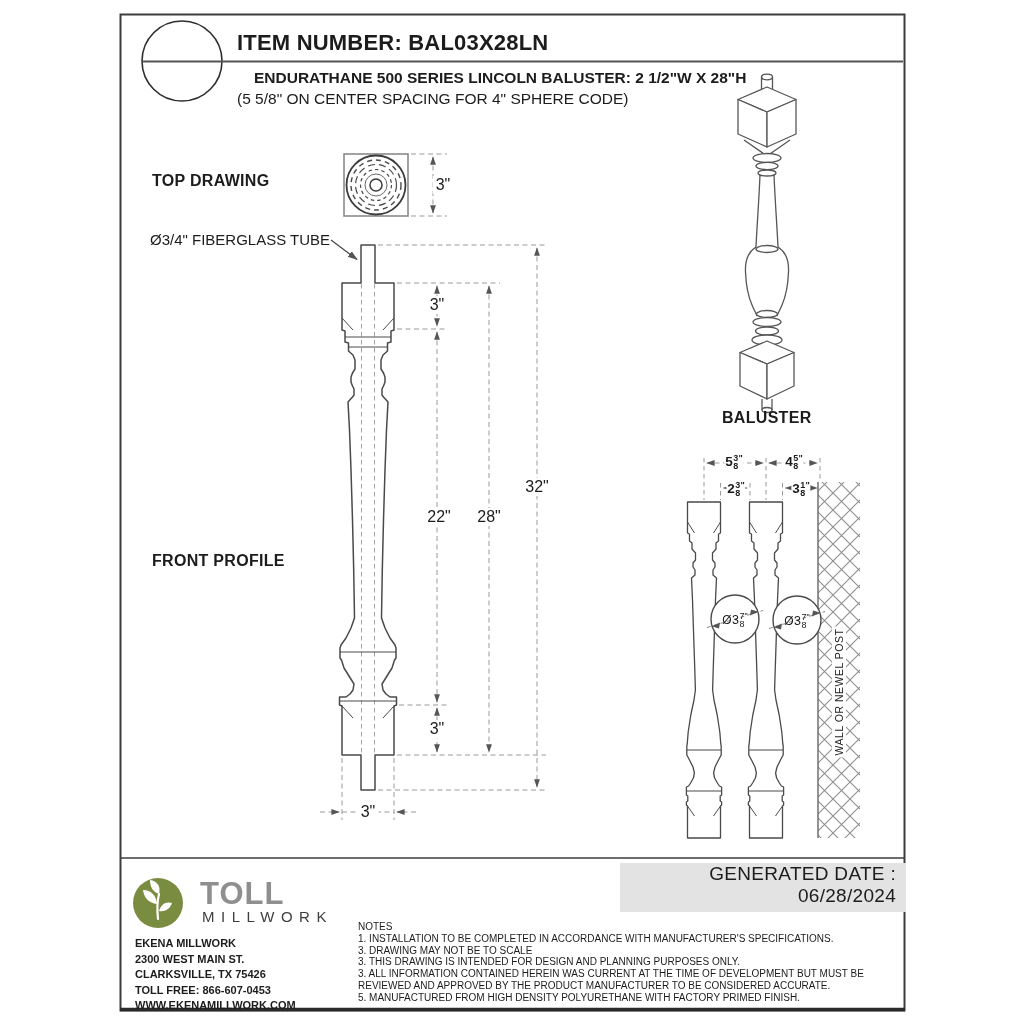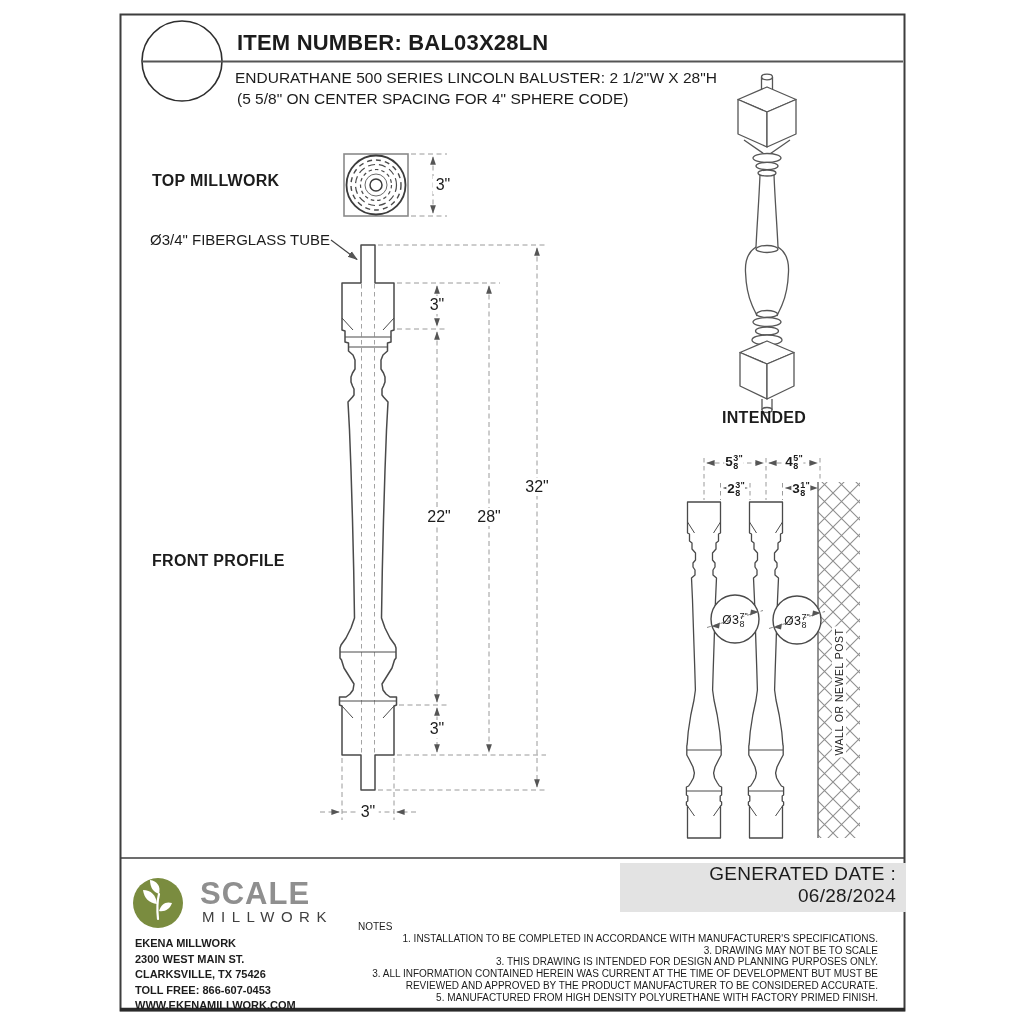--- a/index.html
+++ b/index.html
@@ -213,7 +213,7 @@
   </svg>
 
   <div class="abs title" style="left:237px;top:30px;">ITEM NUMBER: BAL03X28LN</div>
-  <div class="abs desc" style="left:235px;top:67px;">ENDURATHANE 500 SERIES LINCOLN BALUSTER: 2 1/2"W X 28"H</div>
+  <div class="abs desc" style="left:254px;top:67px;font-weight:bold;">ENDURATHANE 500 SERIES LINCOLN BALUSTER: 2 1/2"W X 28"H</div>
   <div class="abs desc" style="left:237px;top:88px;">(5 5/8" ON CENTER SPACING FOR 4" SPHERE CODE)</div>
 
   <div class="abs viewlab" style="left:152px;top:172px;">TOP MILLWORK</div>

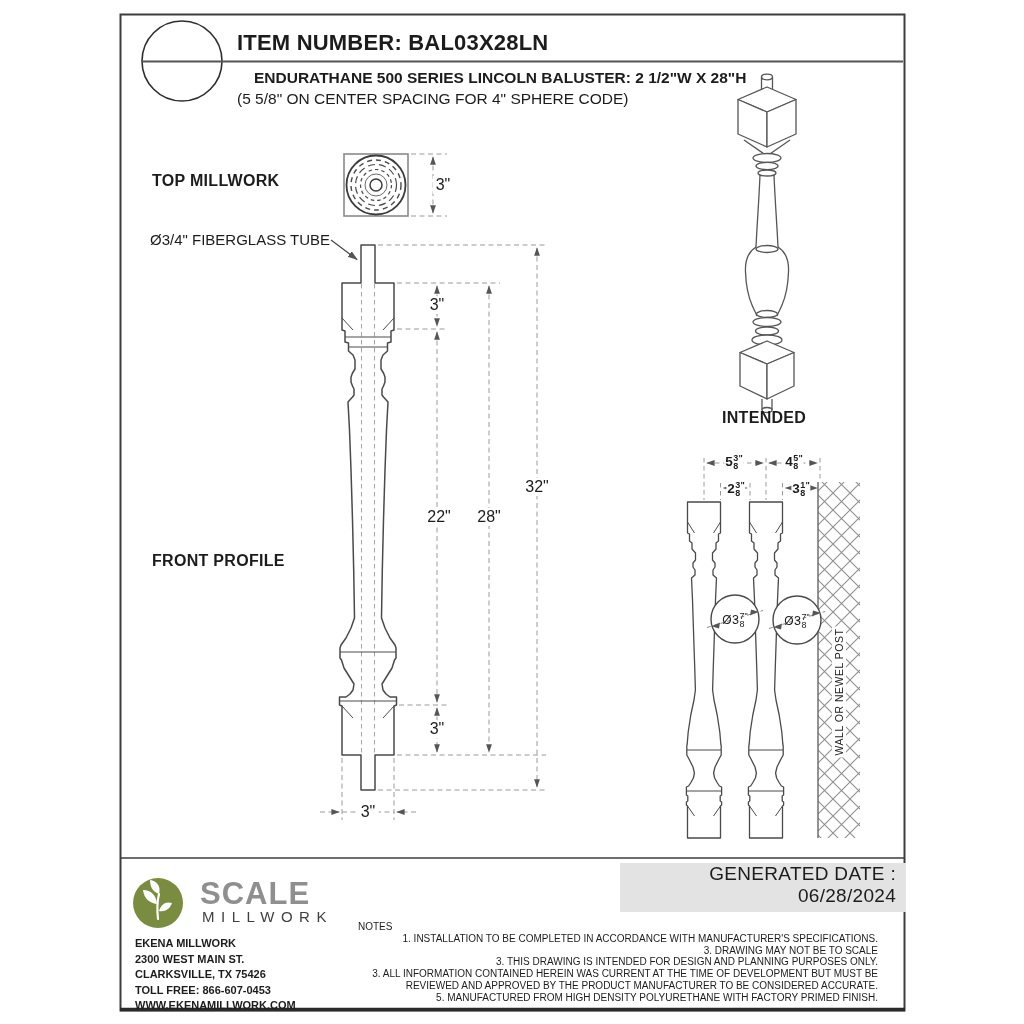--- a/index.html
+++ b/index.html
@@ -216,7 +216,7 @@
   <div class="abs desc" style="left:254px;top:67px;font-weight:bold;">ENDURATHANE 500 SERIES LINCOLN BALUSTER: 2 1/2"W X 28"H</div>
   <div class="abs desc" style="left:237px;top:88px;">(5 5/8" ON CENTER SPACING FOR 4" SPHERE CODE)</div>
 
-  <div class="abs viewlab" style="left:152px;top:172px;">TOP MILLWORK</div>
+  <div class="abs viewlab" style="left:152px;top:172px;">TOP DRAWING</div>
   <div class="abs viewlab" style="left:152px;top:552px;">FRONT PROFILE</div>
   <div class="abs viewlab" style="left:722px;top:409px;">INTENDED</div>
   <div class="abs callout" style="left:150px;top:231px;">Ø3/4" FIBERGLASS TUBE</div>

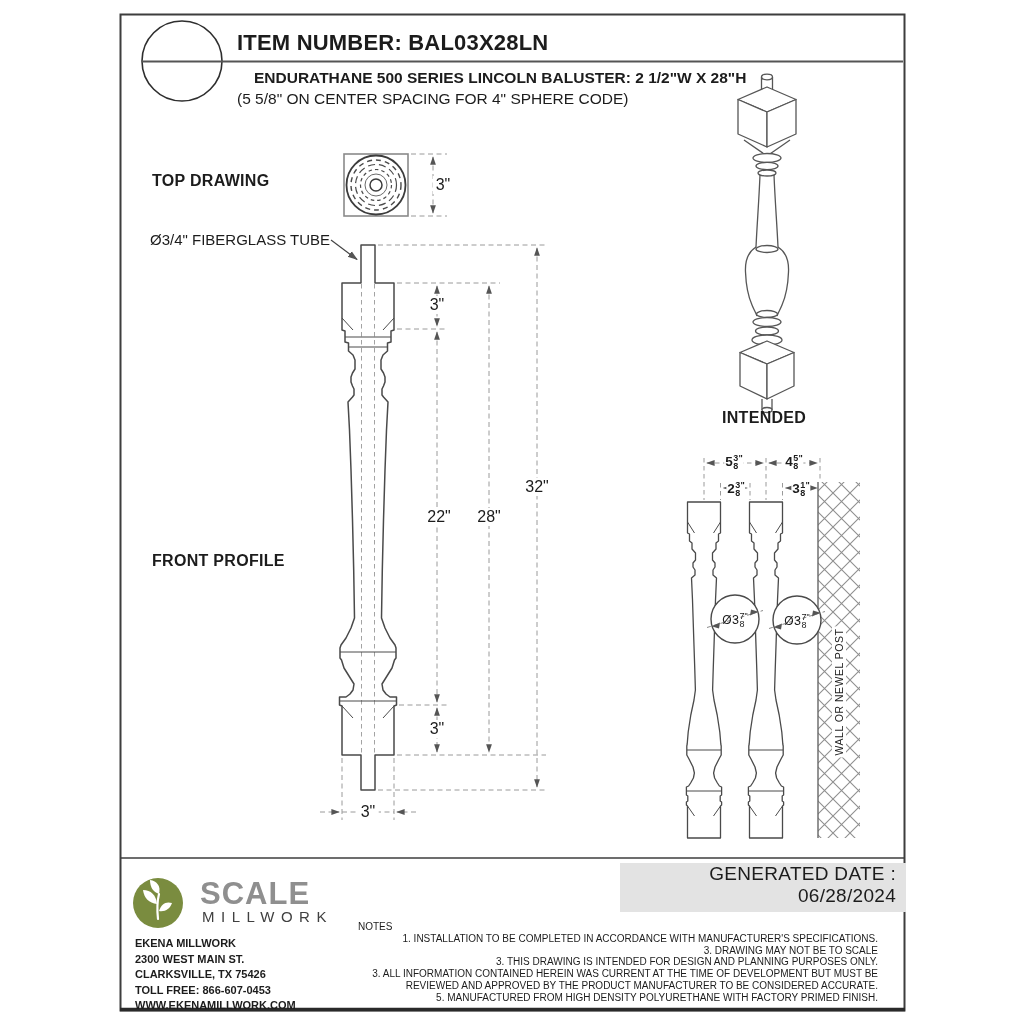--- a/index.html
+++ b/index.html
@@ -218,7 +218,7 @@
 
   <div class="abs viewlab" style="left:152px;top:172px;">TOP DRAWING</div>
   <div class="abs viewlab" style="left:152px;top:552px;">FRONT PROFILE</div>
-  <div class="abs viewlab" style="left:722px;top:409px;">INTENDED</div>
+  <div class="abs viewlab" style="left:722px;top:409px;">BALUSTER</div>
   <div class="abs callout" style="left:150px;top:231px;">Ø3/4" FIBERGLASS TUBE</div>
 
   <div class="abs ctr dimtxt" style="left:443px;top:185px;">3"</div>

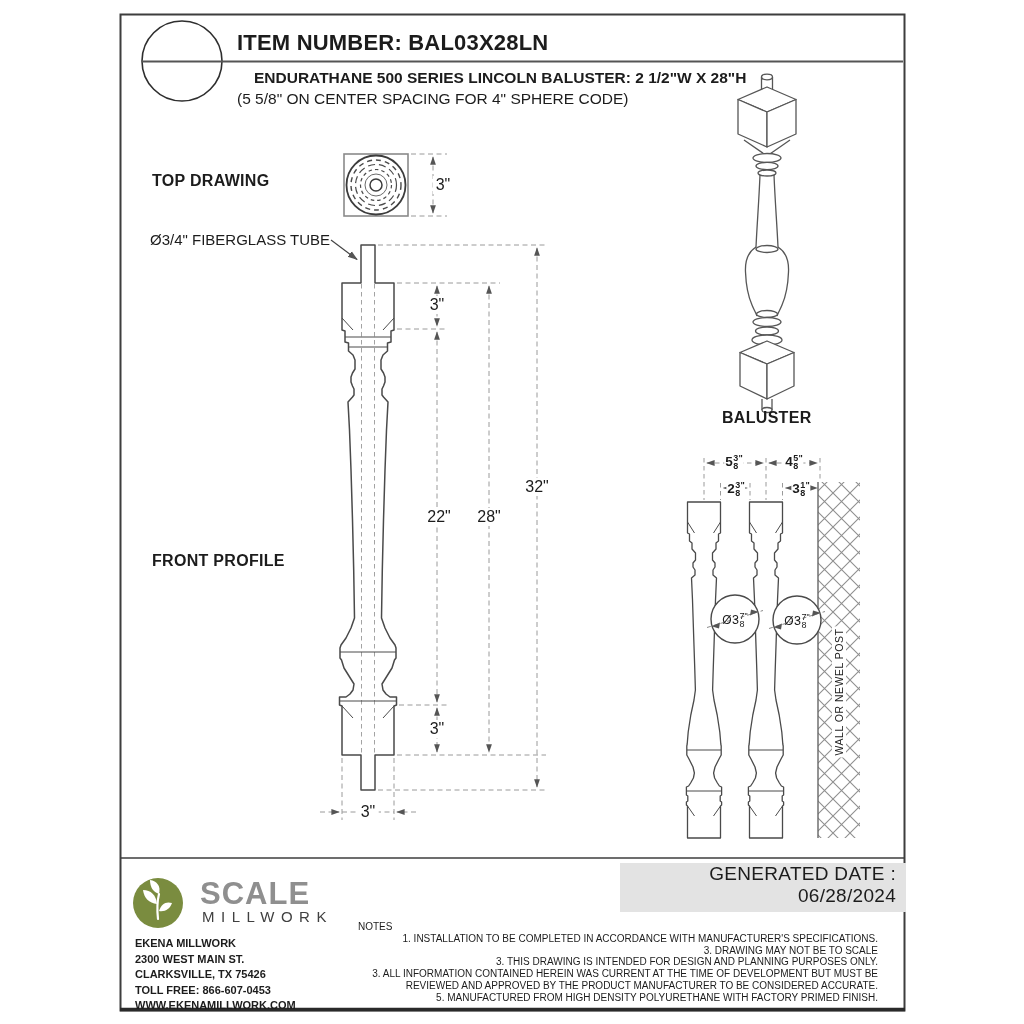--- a/index.html
+++ b/index.html
@@ -295,7 +295,7 @@
   <div class="abs walltext" style="left:839px;top:692px;">WALL OR NEWEL POST</div>
 
   <div class="abs datecell" style="left:620px;top:863px;width:266px;text-align:right;background:#e3e3e3;">GENERATED DATE : 06/28/2024</div>
-  <div class="abs brandname" style="left:200px;top:880px;color:#8f8f8f;">SCALE</div>
+  <div class="abs brandname" style="left:200px;top:880px;color:#8f8f8f;">TOLL</div>
   <div class="abs brandsub" style="left:202px;top:908px;color:#404040;">MILLWORK</div>
   <div class="abs addr" style="left:135px;top:936px;">EKENA MILLWORK
 2300 WEST MAIN ST.

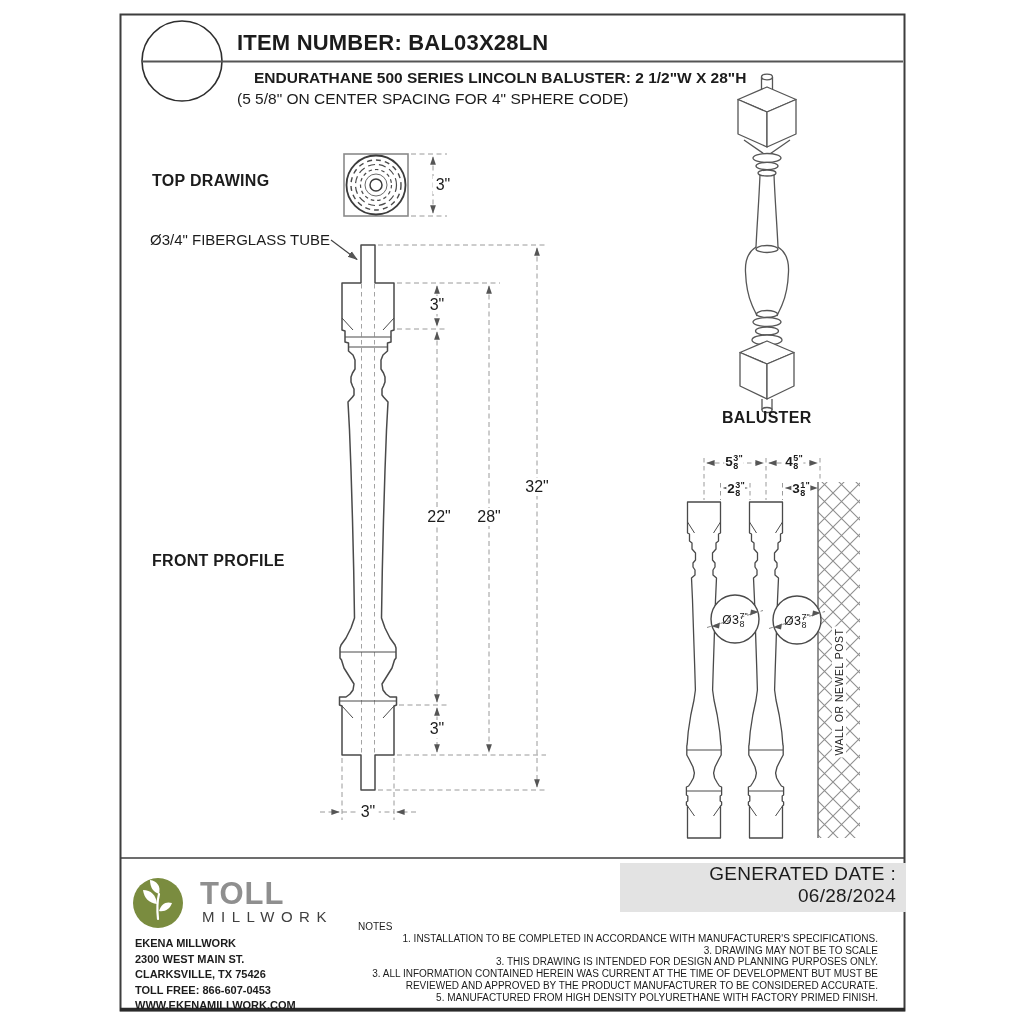--- a/index.html
+++ b/index.html
@@ -26,7 +26,7 @@
   .brandsub{font-size:15px;letter-spacing:6.5px;line-height:17px;}
   .addr{font-size:11px;font-weight:bold;line-height:15.5px;white-space:pre-line;}
   .notes{font-size:10px;line-height:11.8px;width:520px;}
-  .notes .nt{font-weight:normal;text-align:right;}
+  .notes .nt{font-weight:normal;}
 </style>
 </head>
 <body>

